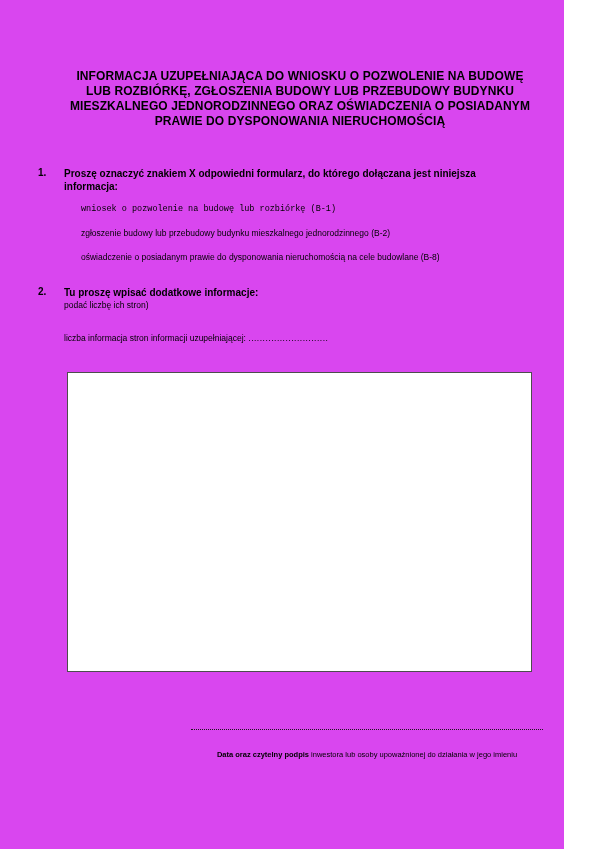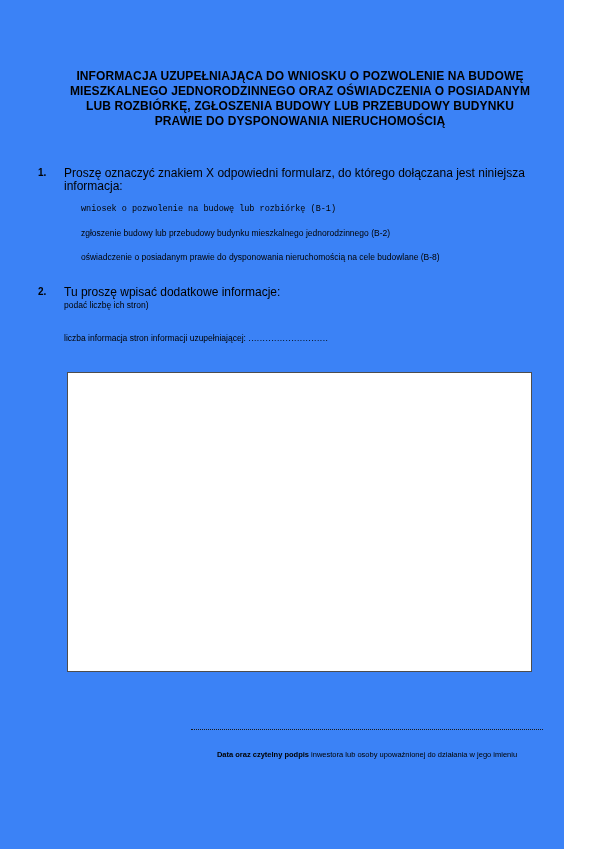--- a/index.html
+++ b/index.html
@@ -7,7 +7,7 @@
     position: relative;
     width: 564px;
     height: 849px;
-    background: #3b82f6;
+    background: #d946ef;
     font-family: "Liberation Sans", "DejaVu Sans", sans-serif;
     color: #000000;
     overflow: hidden;

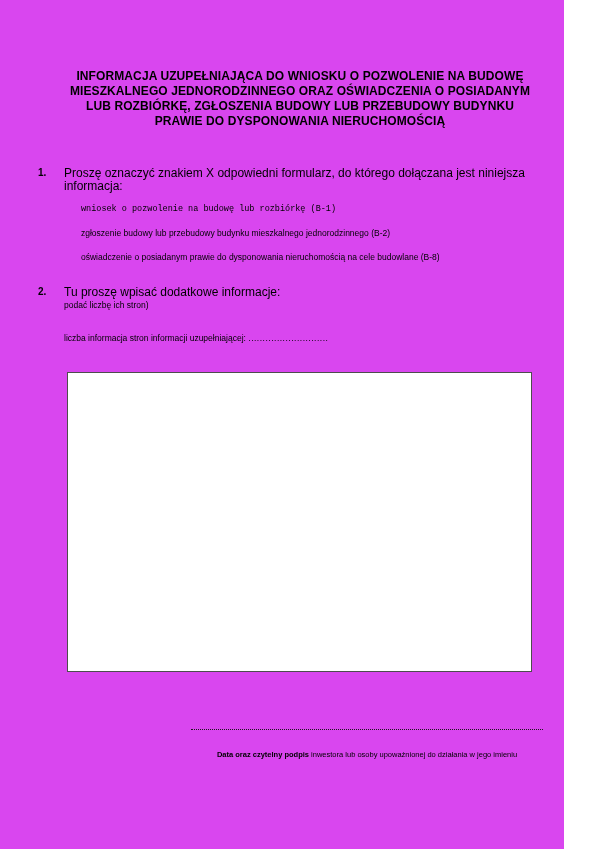--- a/index.html
+++ b/index.html
@@ -78,8 +78,8 @@
 
   <div class="title-block">
     <div>INFORMACJA UZUPEŁNIAJĄCA DO WNIOSKU O POZWOLENIE NA BUDOWĘ</div>
+    <div>LUB ROZBIÓRKĘ, ZGŁOSZENIA BUDOWY LUB PRZEBUDOWY BUDYNKU</div>
     <div>MIESZKALNEGO JEDNORODZINNEGO ORAZ OŚWIADCZENIA O POSIADANYM</div>
-    <div>LUB ROZBIÓRKĘ, ZGŁOSZENIA BUDOWY LUB PRZEBUDOWY BUDYNKU</div>
     <div>PRAWIE DO DYSPONOWANIA NIERUCHOMOŚCIĄ</div>
   </div>
 

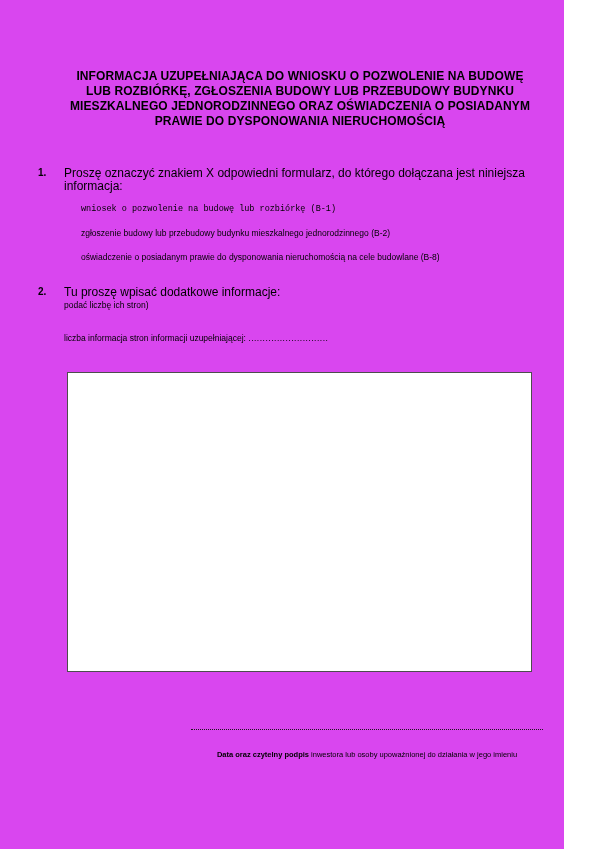--- a/index.html
+++ b/index.html
@@ -30,7 +30,7 @@
   }
   .sec-body { padding-left: 26px; }
   .sec-heading {
-    font-weight: normal; font-size: 12px; line-height: 13px;
+    font-weight: bold; font-size: 10px; line-height: 13px;
   }
   .options { position: absolute; left: 81px; top: 204px; width: 500px; }
   .option-row {

